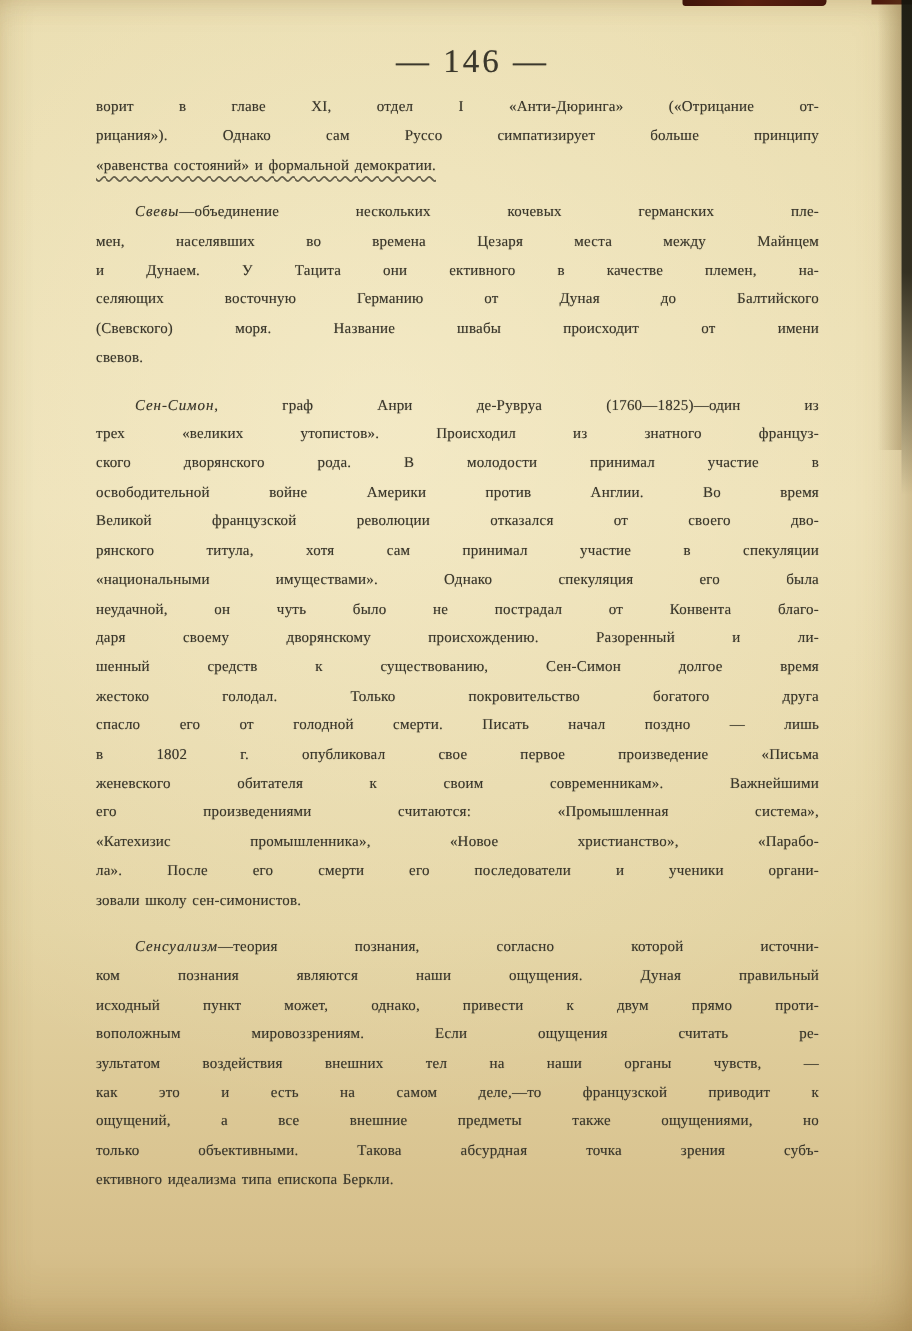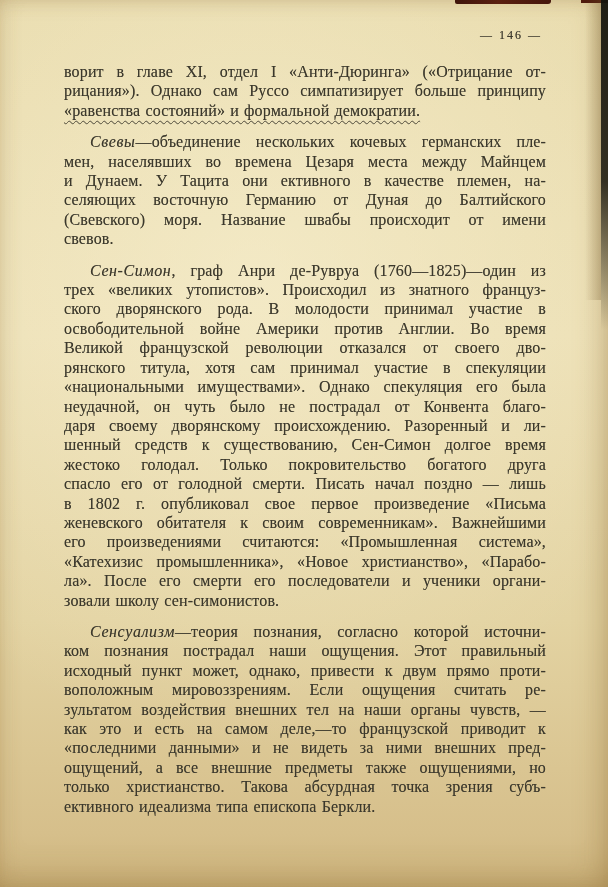--- a/index.html
+++ b/index.html
@@ -47,8 +47,8 @@
   }
   
   .page-number{
-    position:absolute;left:60px;top:28px;width:482px;
-    text-align:right;font-size:12px;letter-spacing:2px;
+    position:absolute;left:74px;top:28px;width:482px;
+    text-align:center;font-size:22px;letter-spacing:2px;
     color:var(--ink);
     text-shadow:0 0 .5px rgba(59,56,44,.55);
   }

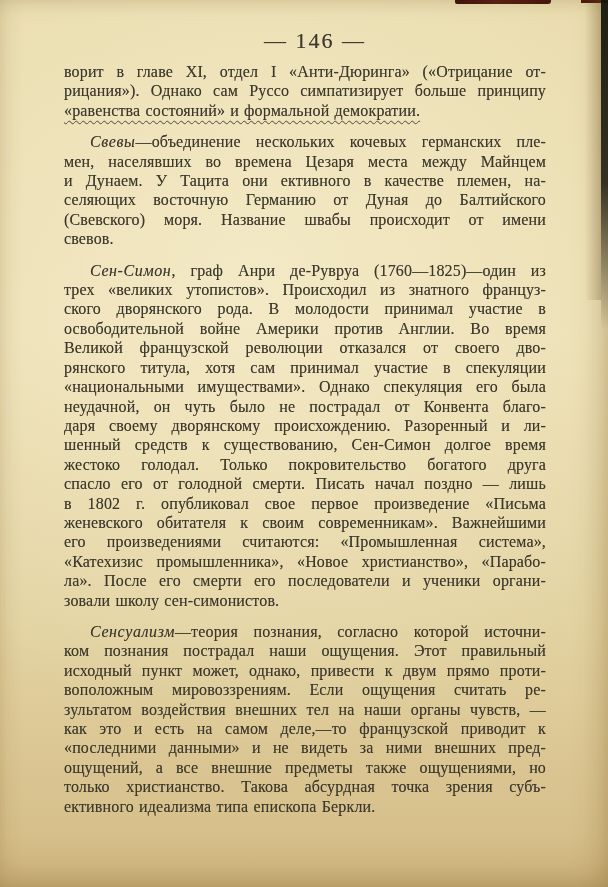--- a/index.html
+++ b/index.html
@@ -56,7 +56,7 @@
   .text-block{
     position:absolute;left:64px;top:62px;width:482px;
     color:var(--ink);
-    font-size:16px;
+    font-size:10px;
     text-shadow:0 0 .5px rgba(59,56,44,.5);
   }
   .para{margin:0 0 12px 0;}

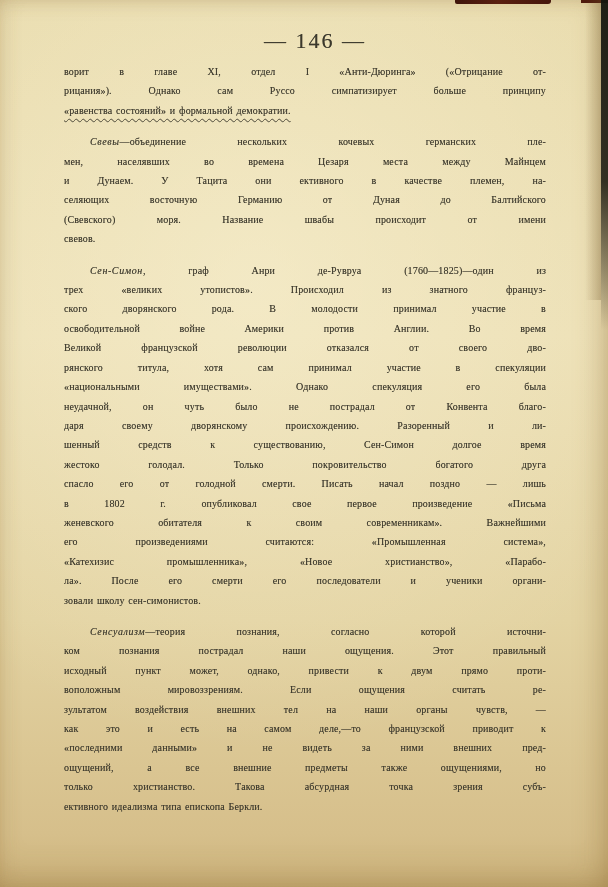--- a/index.html
+++ b/index.html
@@ -127,7 +127,7 @@
       </div>
       <div class="para">
         <div class="line first-indent"><span class="it">Сенсуализм</span><span>—теория познания, согласно которой источни-</span></div>
-        <div class="line"><span>ком познания пострадал наши ощущения. Этот правильный</span></div>
+        <div class="line"><span>ком познания являются наши ощущения. Дуная правильный</span></div>
         <div class="line"><span>исходный пункт может, однако, привести к двум прямо проти-</span></div>
         <div class="line"><span>воположным мировоззрениям. Если ощущения считать ре-</span></div>
         <div class="line"><span>зультатом воздействия внешних тел на наши органы чувств, —</span></div>

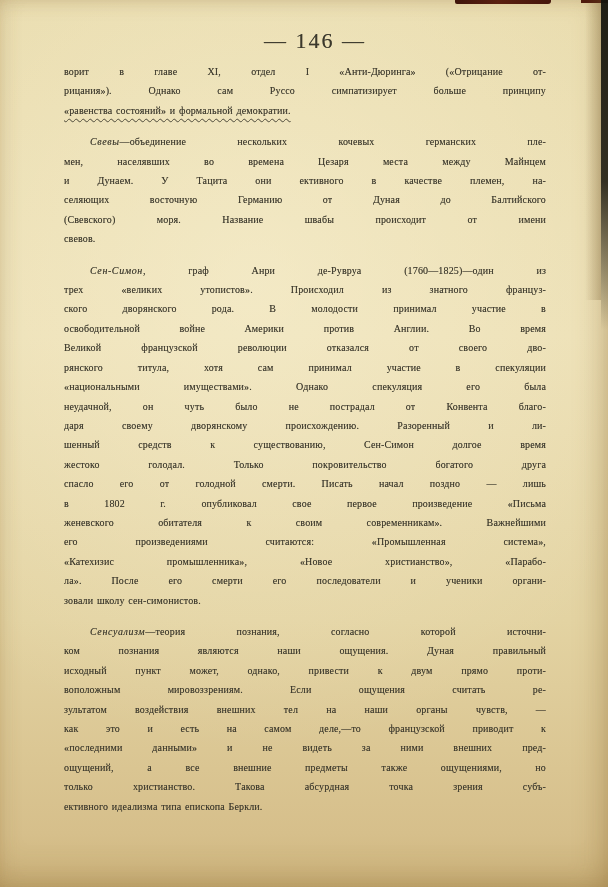--- a/index.html
+++ b/index.html
@@ -132,7 +132,6 @@
         <div class="line"><span>воположным мировоззрениям. Если ощущения считать ре-</span></div>
         <div class="line"><span>зультатом воздействия внешних тел на наши органы чувств, —</span></div>
         <div class="line"><span>как это и есть на самом деле,—то французской приводит к</span></div>
-        <div class="line"><span>«последними данными» и не видеть за ними внешних пред-</span></div>
         <div class="line"><span>ощущений, а все внешние предметы также ощущениями, но</span></div>
         <div class="line"><span>только христианство. Такова абсурдная точка зрения субъ-</span></div>
         <div class="line last"><span>ективного идеализма типа епископа Беркли.</span></div>

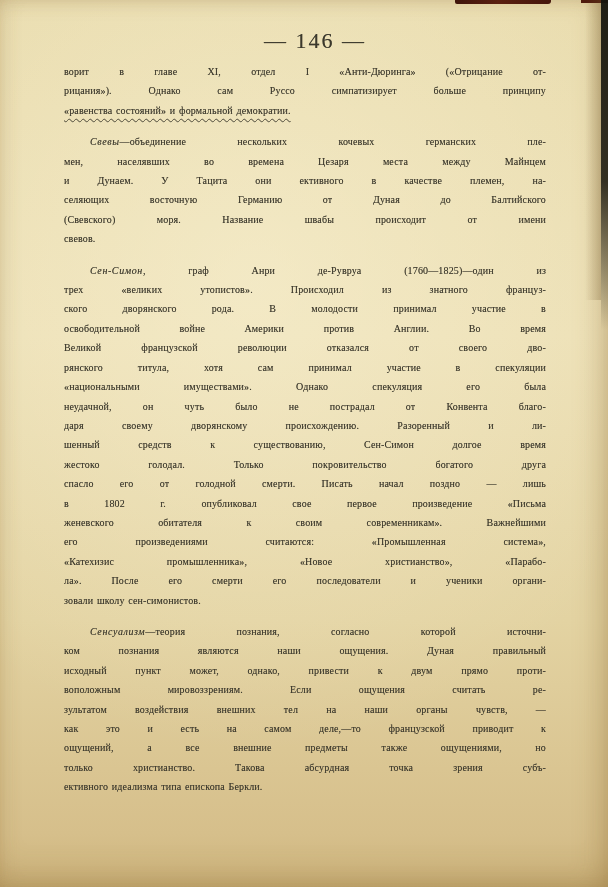--- a/index.html
+++ b/index.html
@@ -133,7 +133,7 @@
         <div class="line"><span>зультатом воздействия внешних тел на наши органы чувств, —</span></div>
         <div class="line"><span>как это и есть на самом деле,—то французской приводит к</span></div>
         <div class="line"><span>ощущений, а все внешние предметы также ощущениями, но</span></div>
-        <div class="line"><span>только христианство. Такова абсурдная точка зрения субъ-</span></div>
+        <div class="line"><span>только объективными. Такова абсурдная точка зрения субъ-</span></div>
         <div class="line last"><span>ективного идеализма типа епископа Беркли.</span></div>
       </div>
     </div>

